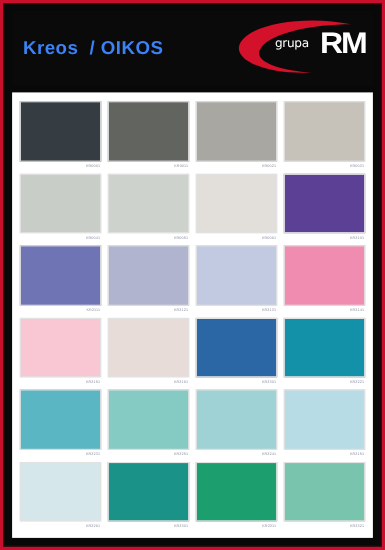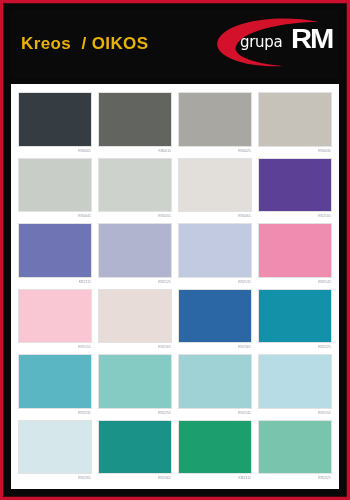--- a/index.html
+++ b/index.html
@@ -47,7 +47,7 @@
     box-sizing: border-box;
   }
   #brand-title {
-    color: #eab308;
+    color: #3b82f6;
     font-size: 17px;
     font-weight: bold;
     letter-spacing: 0.4px;

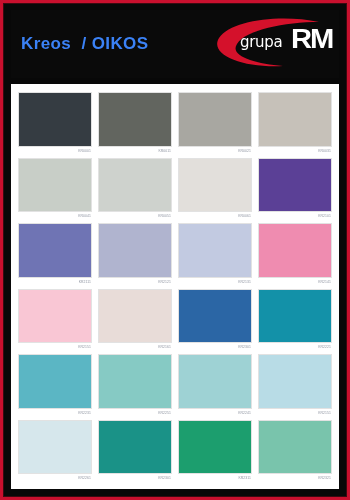--- a/index.html
+++ b/index.html
@@ -67,9 +67,9 @@
     color: #ffffff;
   }
   #logo-grupa {
-    left: 29px;
+    left: 39px;
     top: 17px;
-    font-size: 15px;
+    font-size: 11px;
     font-weight: normal;
     letter-spacing: -0.3px;
     font-family: "DejaVu Sans", sans-serif;

